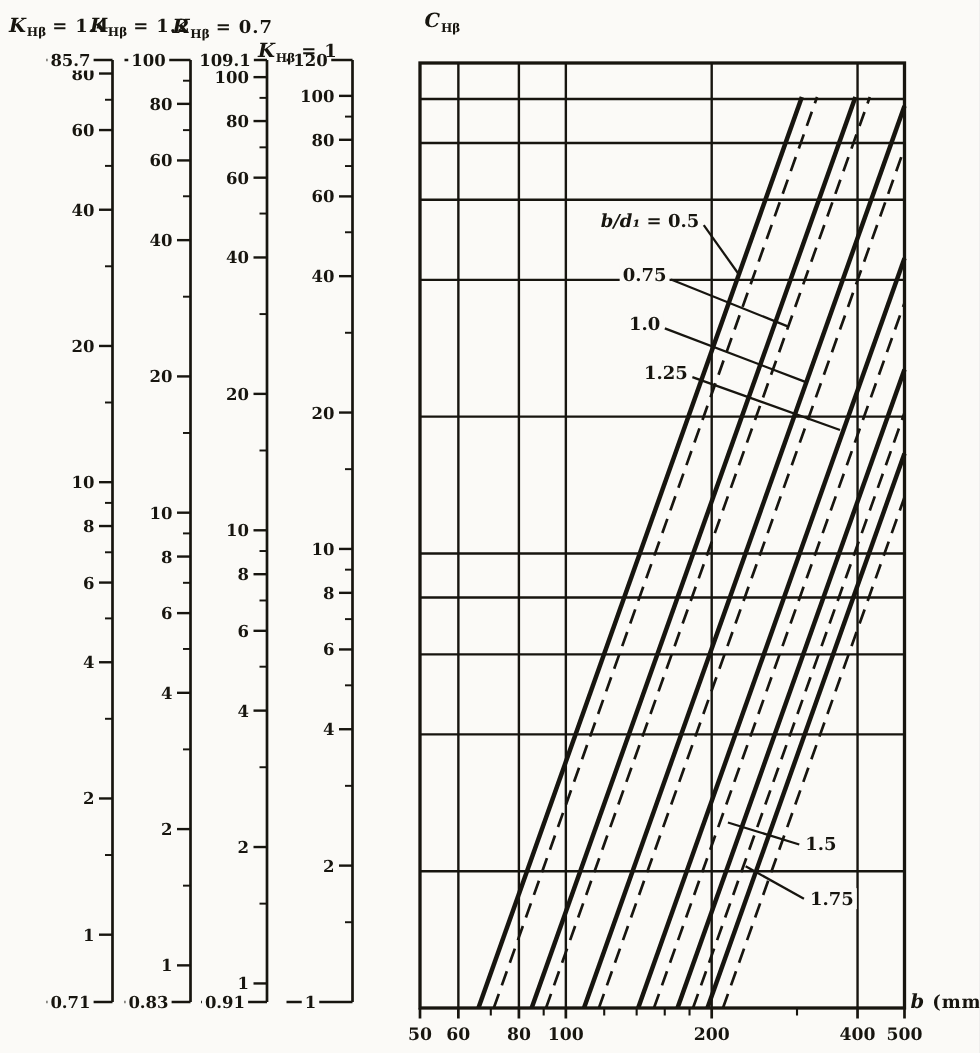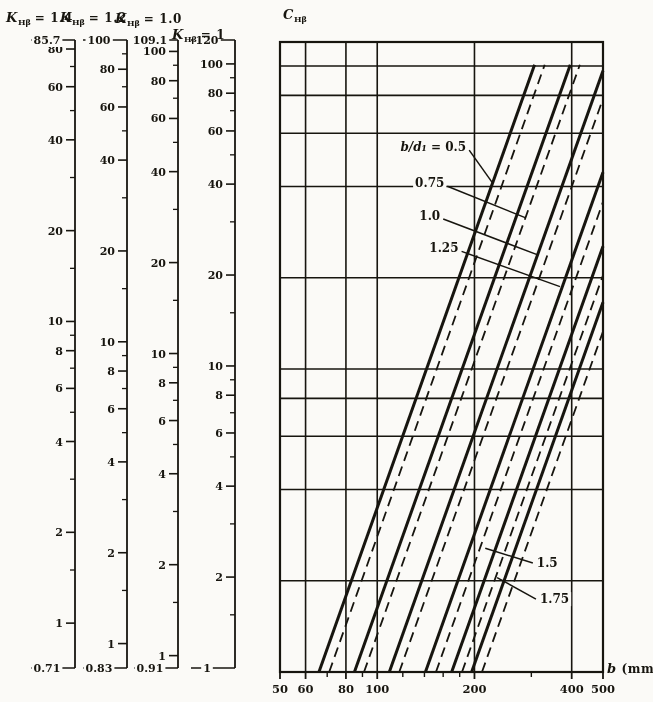--- a/index.html
+++ b/index.html
@@ -254,7 +254,7 @@
 
   <div class="lbl k2"><i>K</i><sub>Hβ</sub><span class="eq">= 1.2</span></div>
 
-  <div class="lbl k3"><i>K</i><sub>Hβ</sub><span class="eq">= 1.0</span></div>
+  <div class="lbl k3"><i>K</i><sub>Hβ</sub><span class="eq">= 0.7</span></div>
 
   <div class="lbl k4"><i>K</i><sub>Hβ</sub><span class="eq">= 1</span></div>
 

